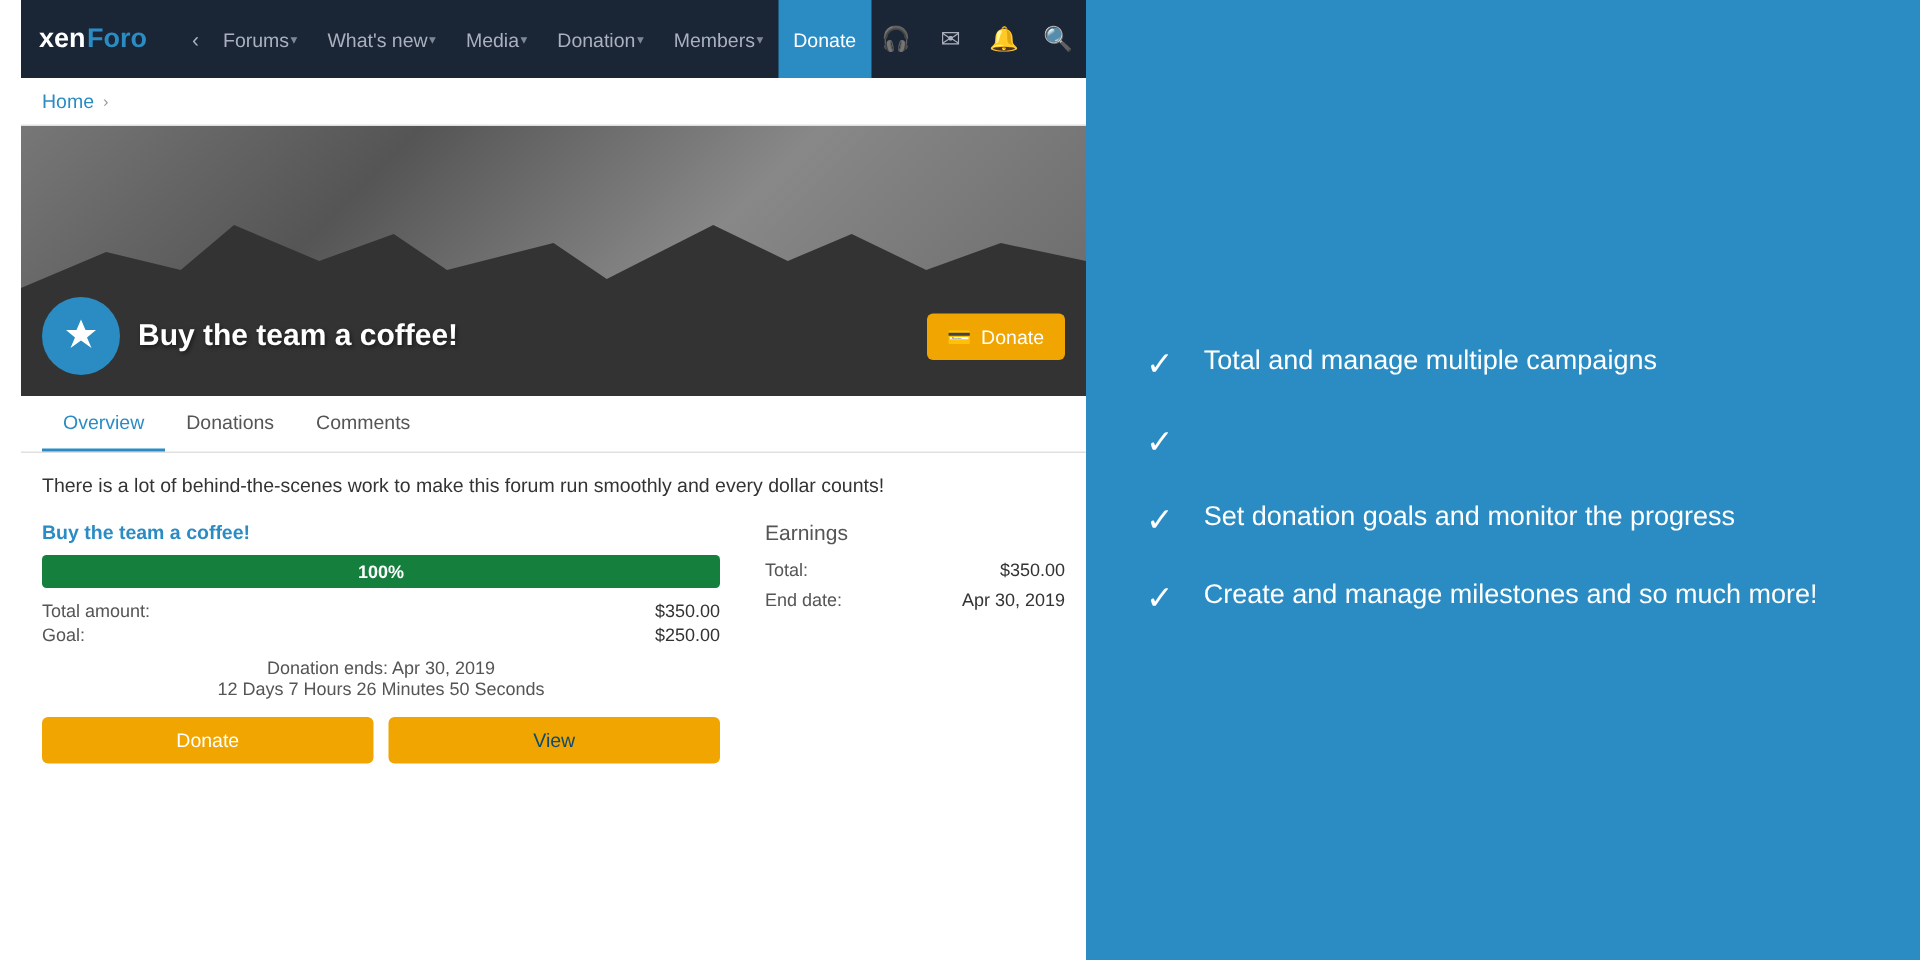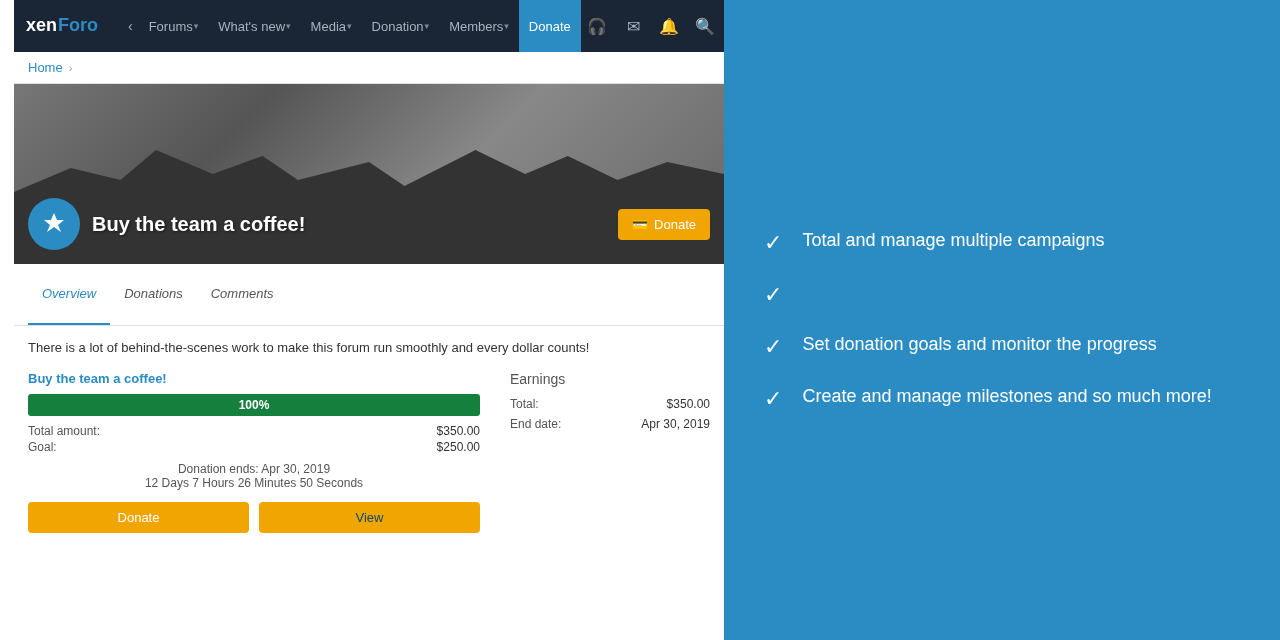--- a/index.html
+++ b/index.html
@@ -166,12 +166,11 @@
       padding: 0 14px;
     }
     .tab {
-      padding: 22px 14px;
+      padding: 10px 14px;
       font-size: 13px;
       color: #555;
       cursor: pointer;
       border-bottom: 2px solid transparent;
-      font-style: italic;
     }
     .tab.active {
       color: #2b8cc4;

